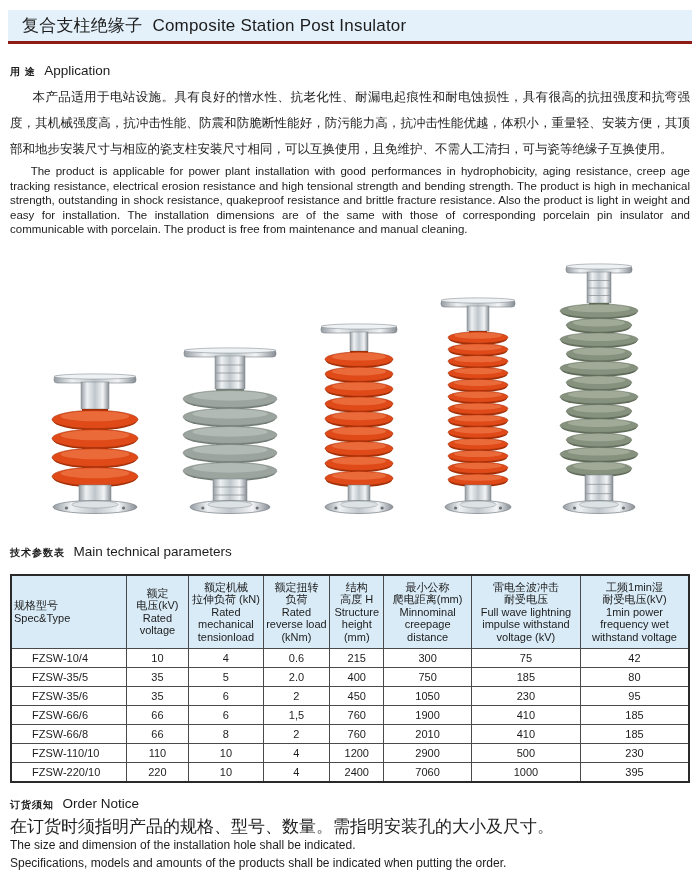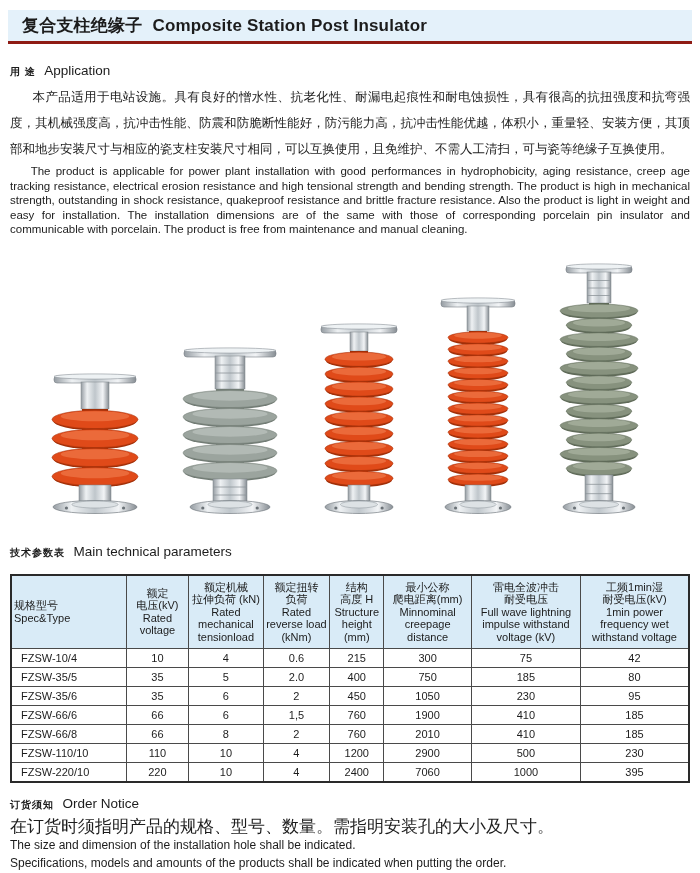--- a/index.html
+++ b/index.html
@@ -13,7 +13,7 @@
     background:#e4f1fa;
     border-bottom:3px solid #8e1b14;
     padding:5px 16px 4px 14px;
-    font-size:17px;font-weight:bold;line-height:22px;
+    font-size:17px;font-weight:normal;line-height:22px;
     letter-spacing:0.2px;
   }
   .title-bar .en{margin-left:10px;}

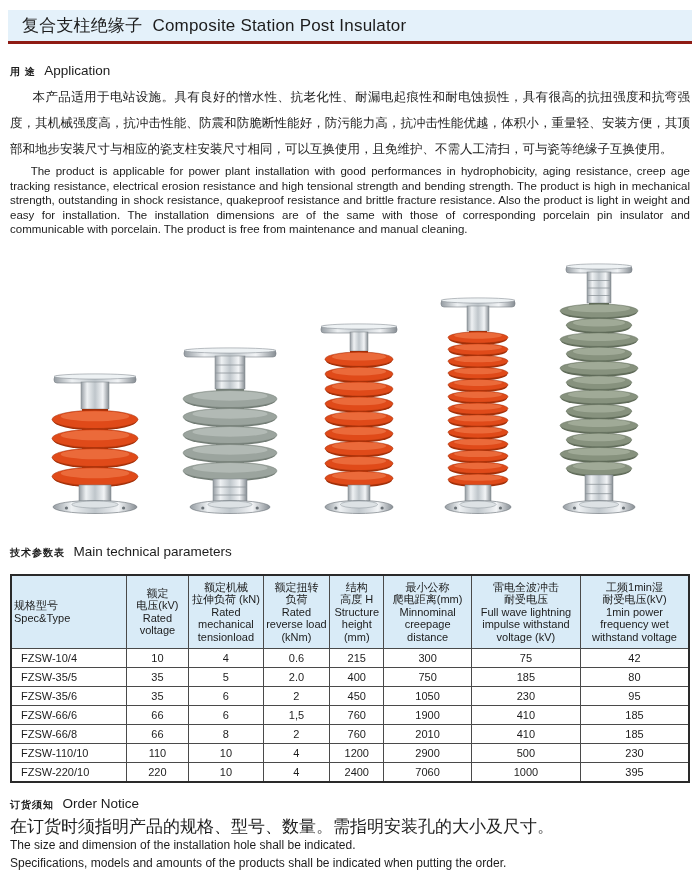--- a/index.html
+++ b/index.html
@@ -54,7 +54,7 @@
     text-align:center;vertical-align:middle;
     line-height:12px;
   }
-  table.params td:first-child{text-align:left;padding-left:9px;}
+  table.params td:first-child{text-align:left;padding-left:20px;}
   .notice-line-zh{margin-top:3px;font-size:17px;line-height:19px;font-weight:500;}
   .notice-line-en{font-size:12px;line-height:18px;}
 </style>

